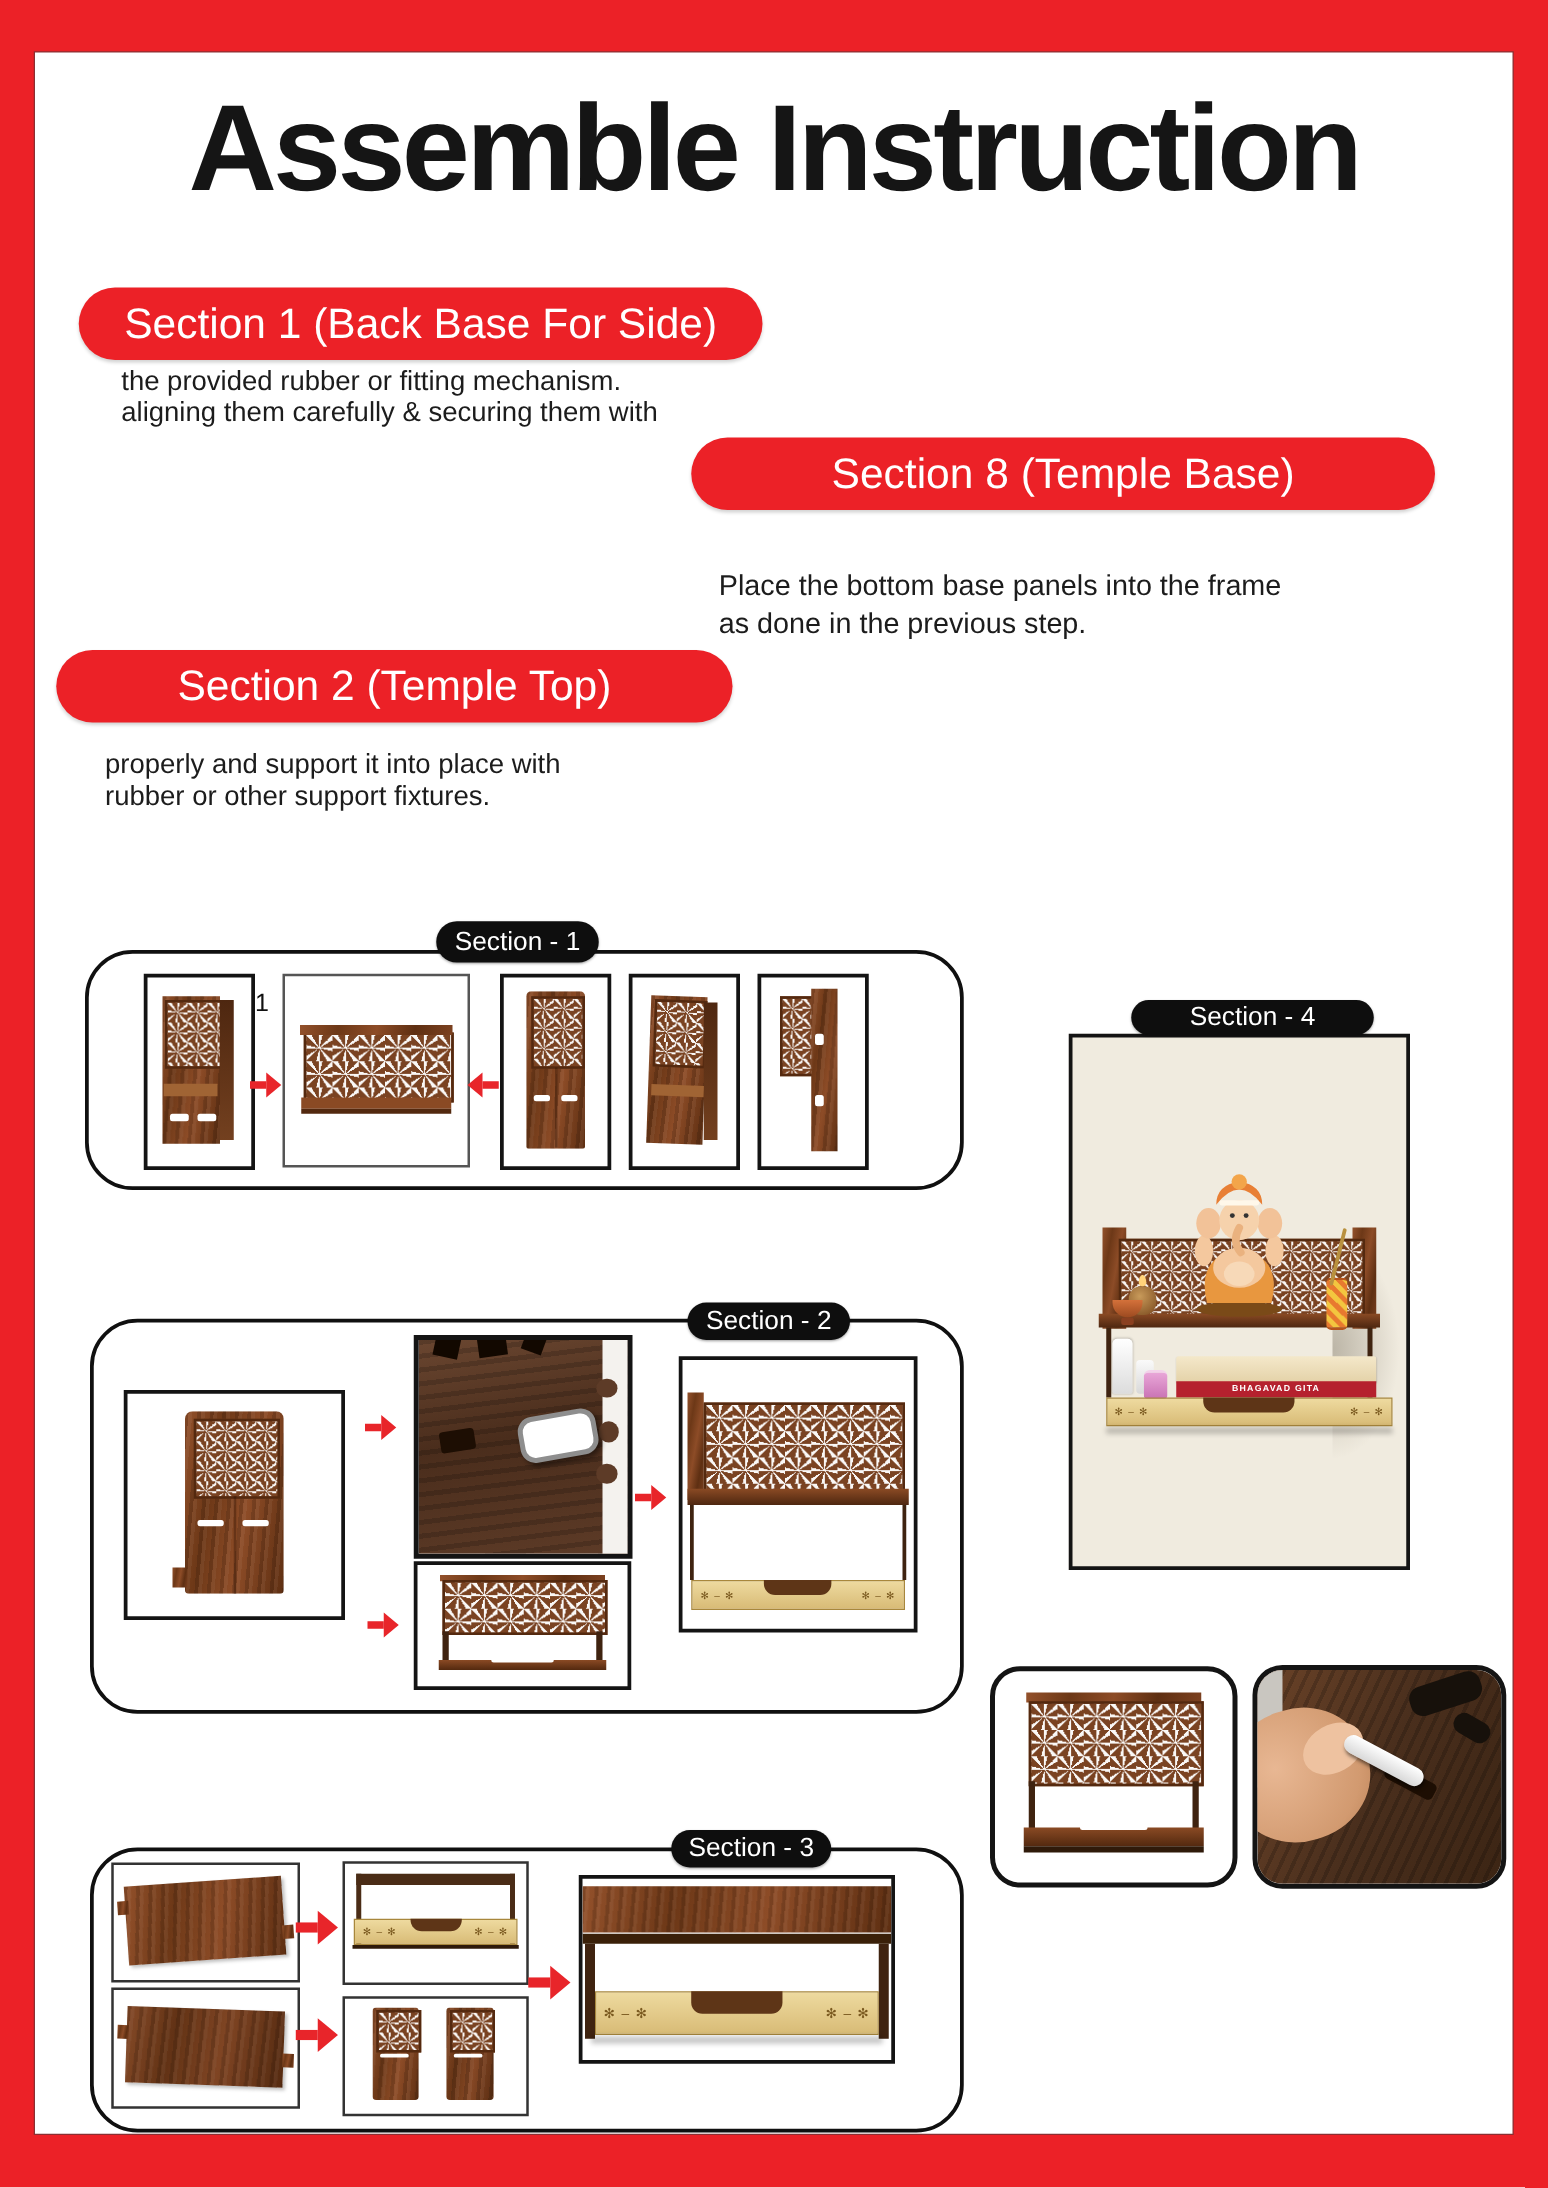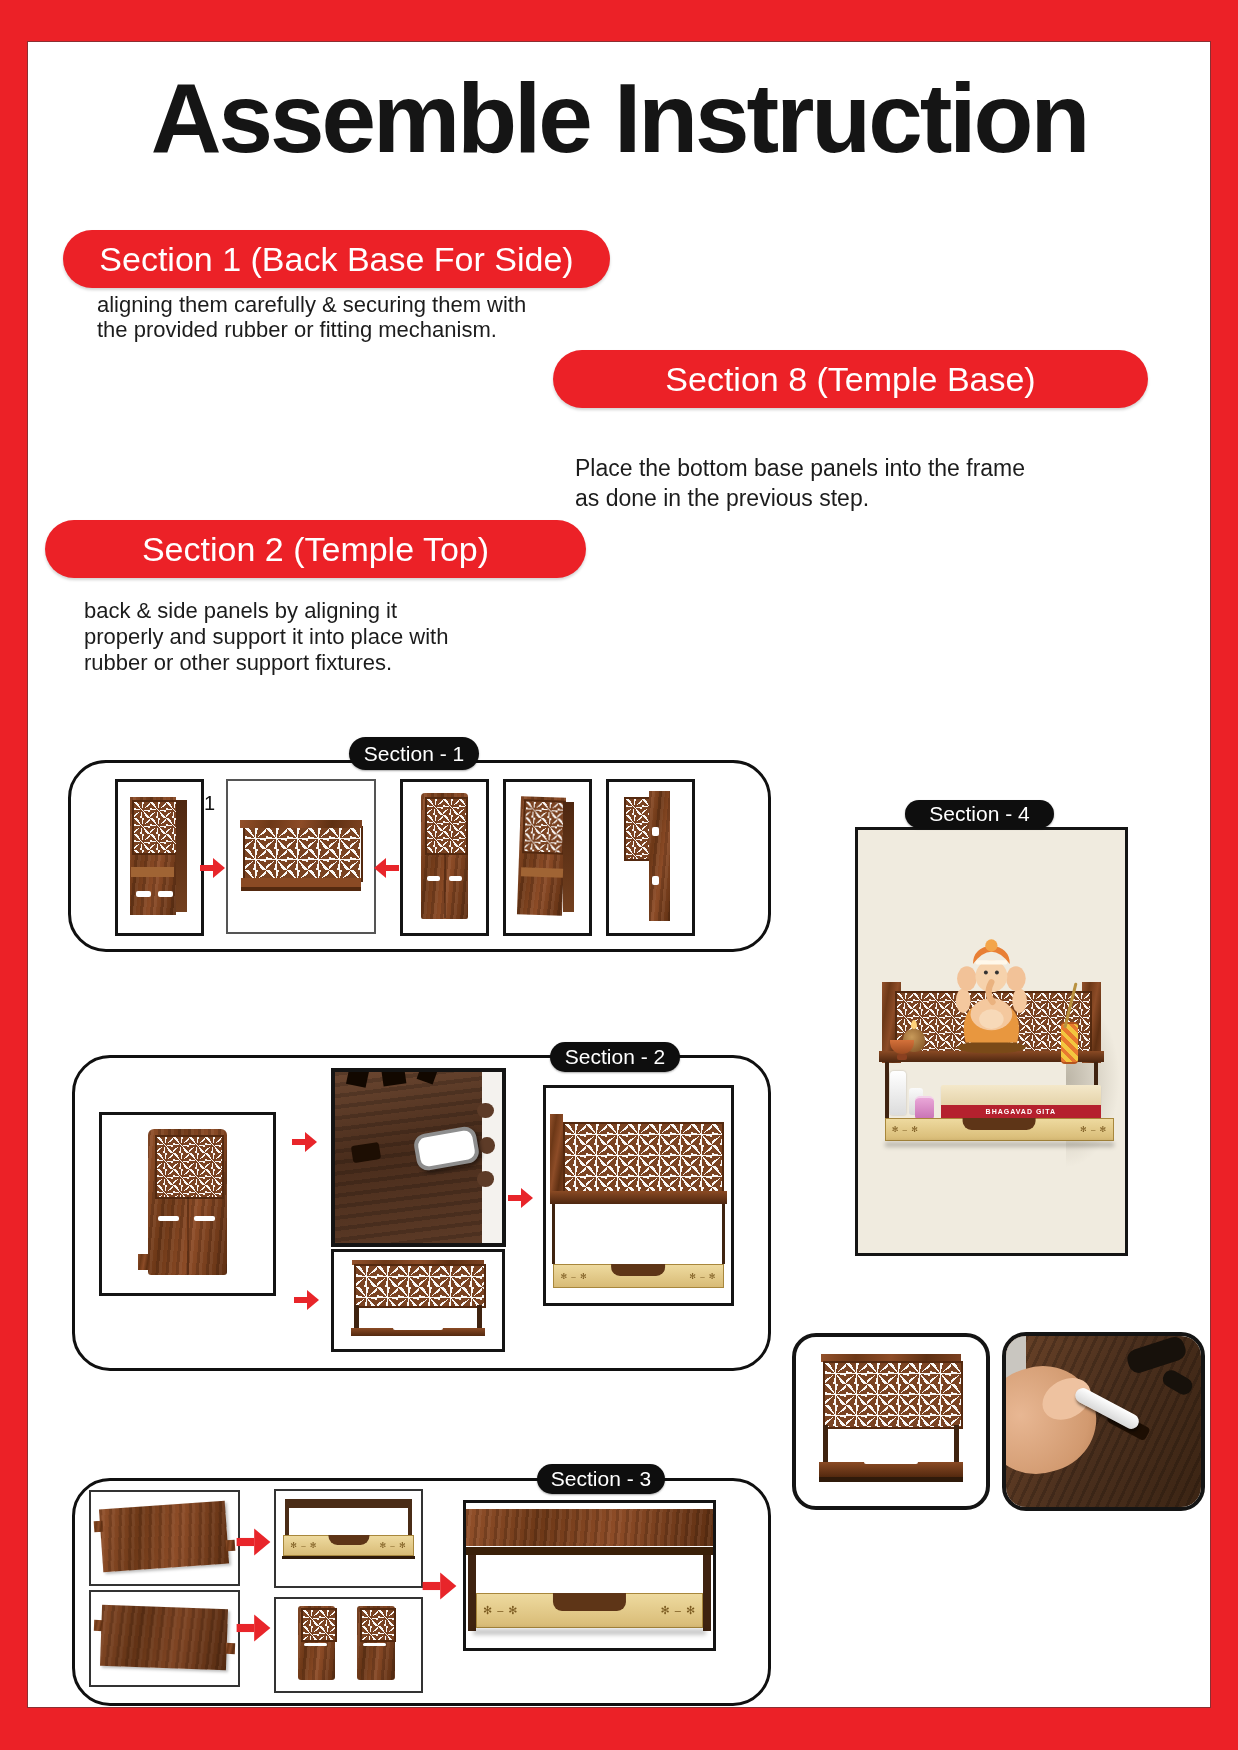--- a/index.html
+++ b/index.html
@@ -55,8 +55,8 @@
     <span>Section 1 (Back Base For Side)</span>
   </div>
   <div class="para" style="left:97px;top:292px;width:470px;">
+    <div>the provided rubber or fitting mechanism.</div>
     <div>aligning them carefully &amp; securing them with</div>
-    <div>the provided rubber or fitting mechanism.</div>
   </div>
 
   <div class="hpill" style="left:553px;top:350px;width:595px;height:58px;">

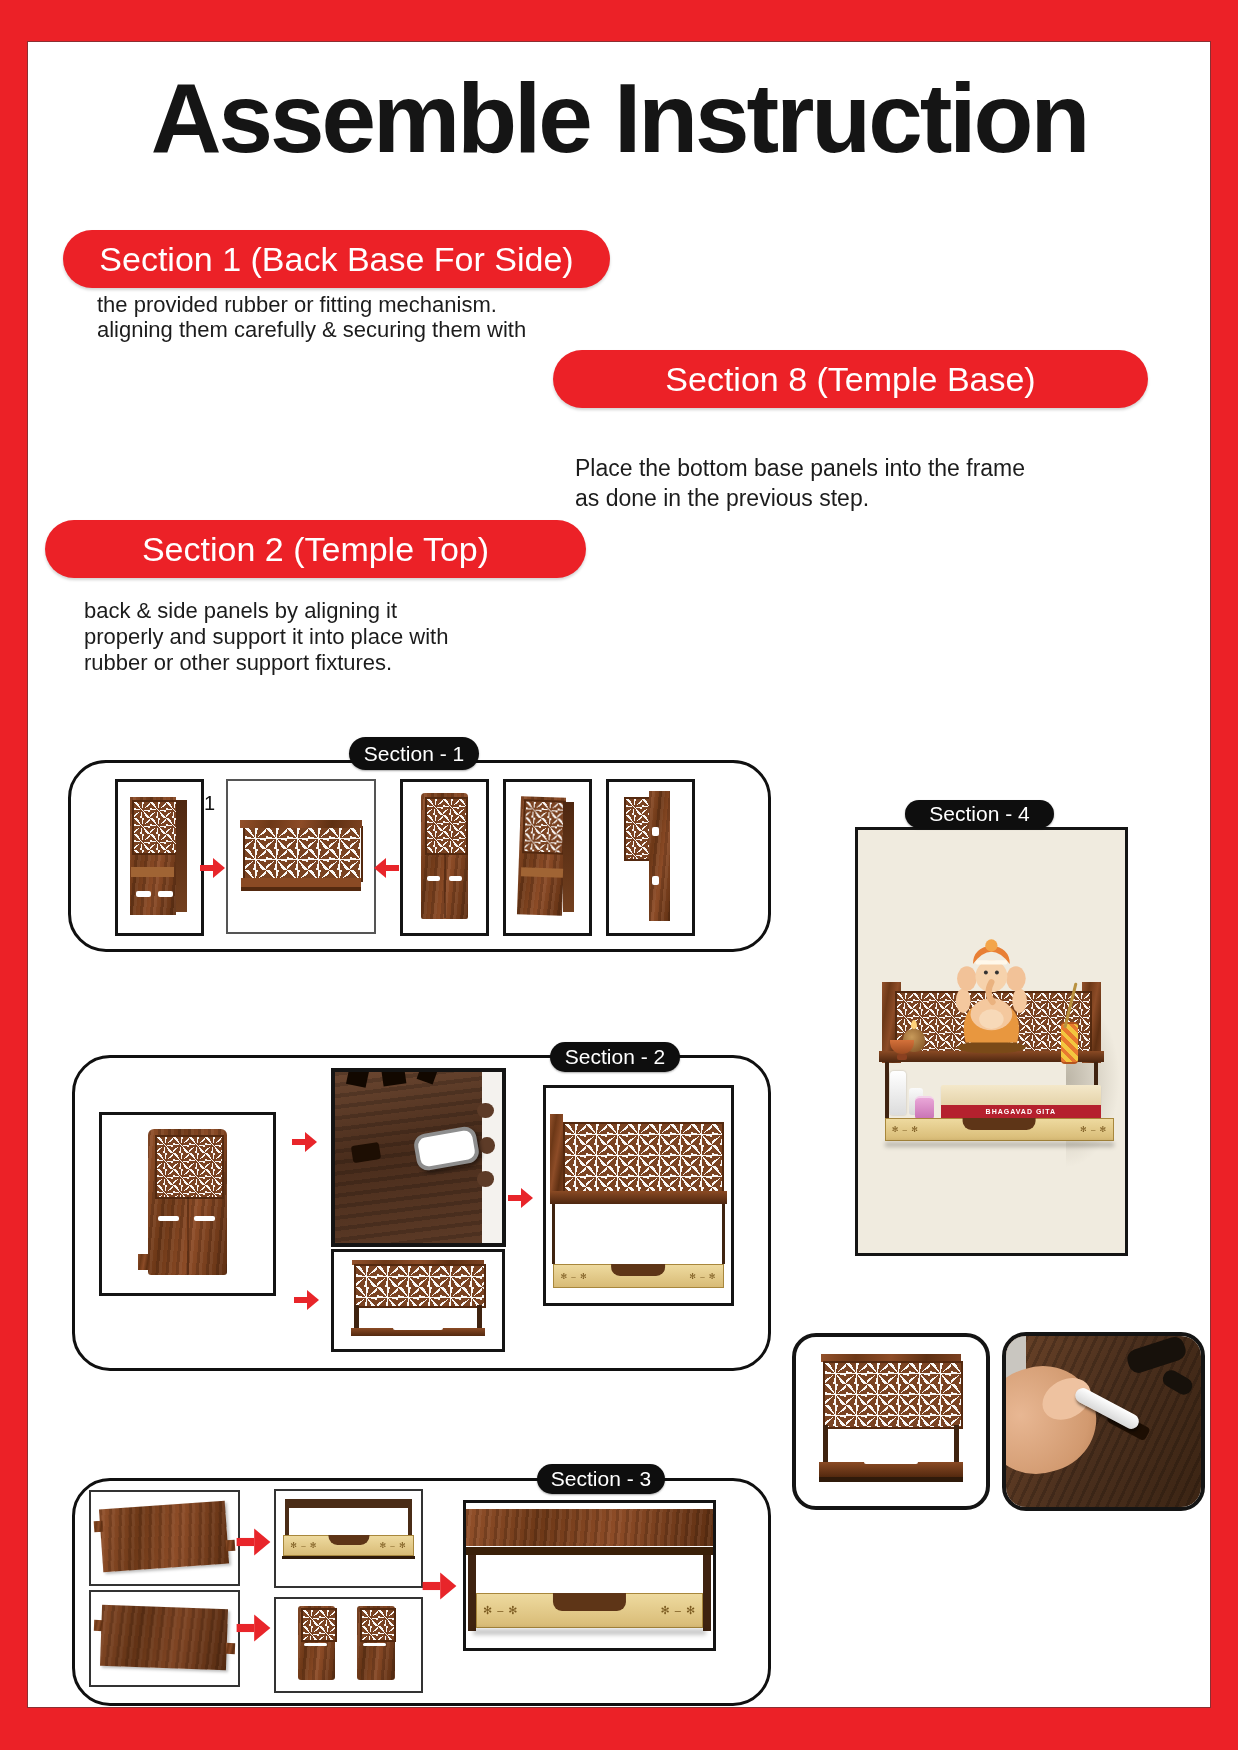--- a/index.html
+++ b/index.html
@@ -71,7 +71,6 @@
     <span>Section 2 (Temple Top)</span>
   </div>
   <div class="para" style="left:84px;top:598px;width:440px;line-height:26px;">
-    <div>back &amp; side panels by aligning it</div>
     <div>properly and support it into place with</div>
     <div>rubber or other support fixtures.</div>
   </div>

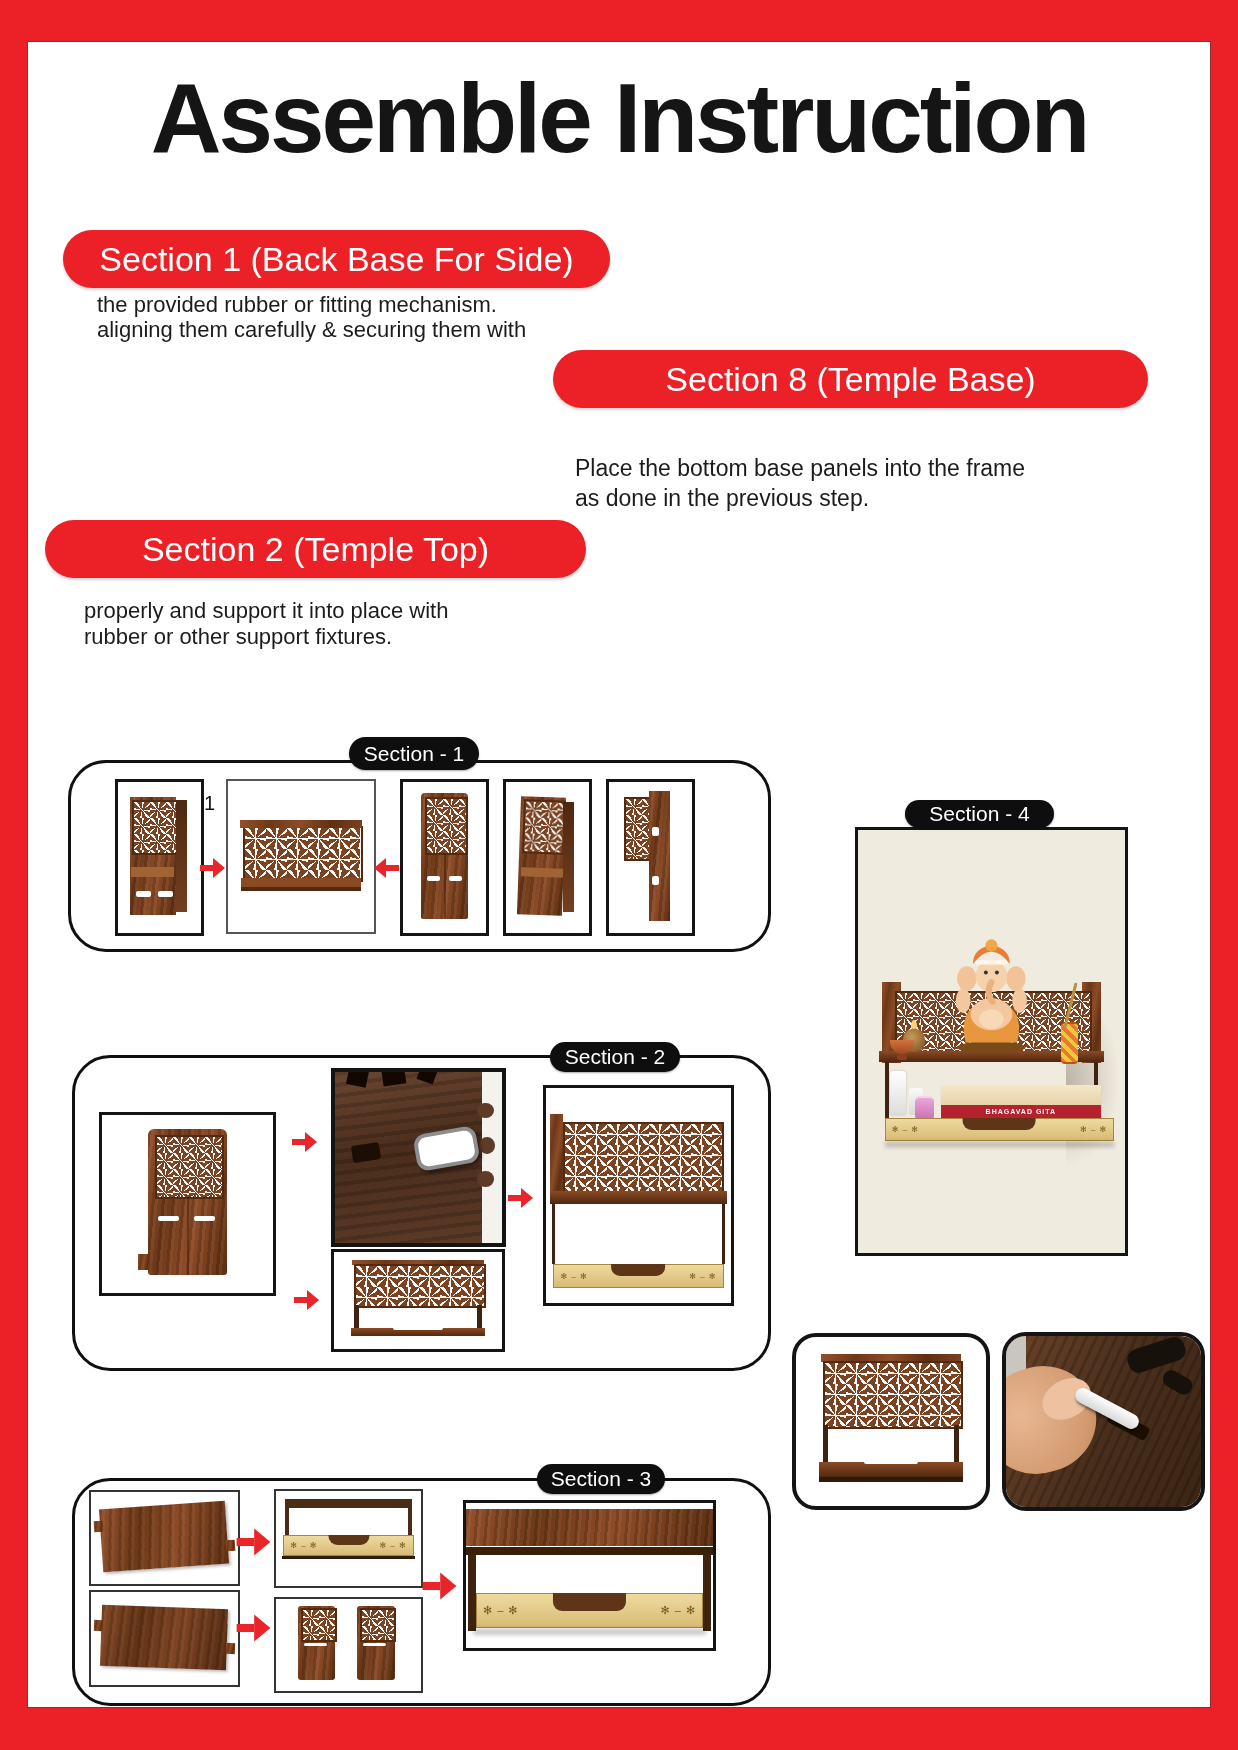--- a/index.html
+++ b/index.html
@@ -130,7 +130,7 @@
     <div class="abs slot" style="left:52%;top:62%;width:8%;height:6%;"></div>
   </div>
 
-  <div class="bpill" style="left:905px;top:800px;width:149px;height:28px;">
+  <div class="bpill" style="left:905px;top:800px;width:194px;height:28px;">
     <span>Section - 4</span>
   </div>
   <div class="fb" style="left:855px;top:827px;width:267px;height:423px;background:#f0ebdf;z-index:5;">

